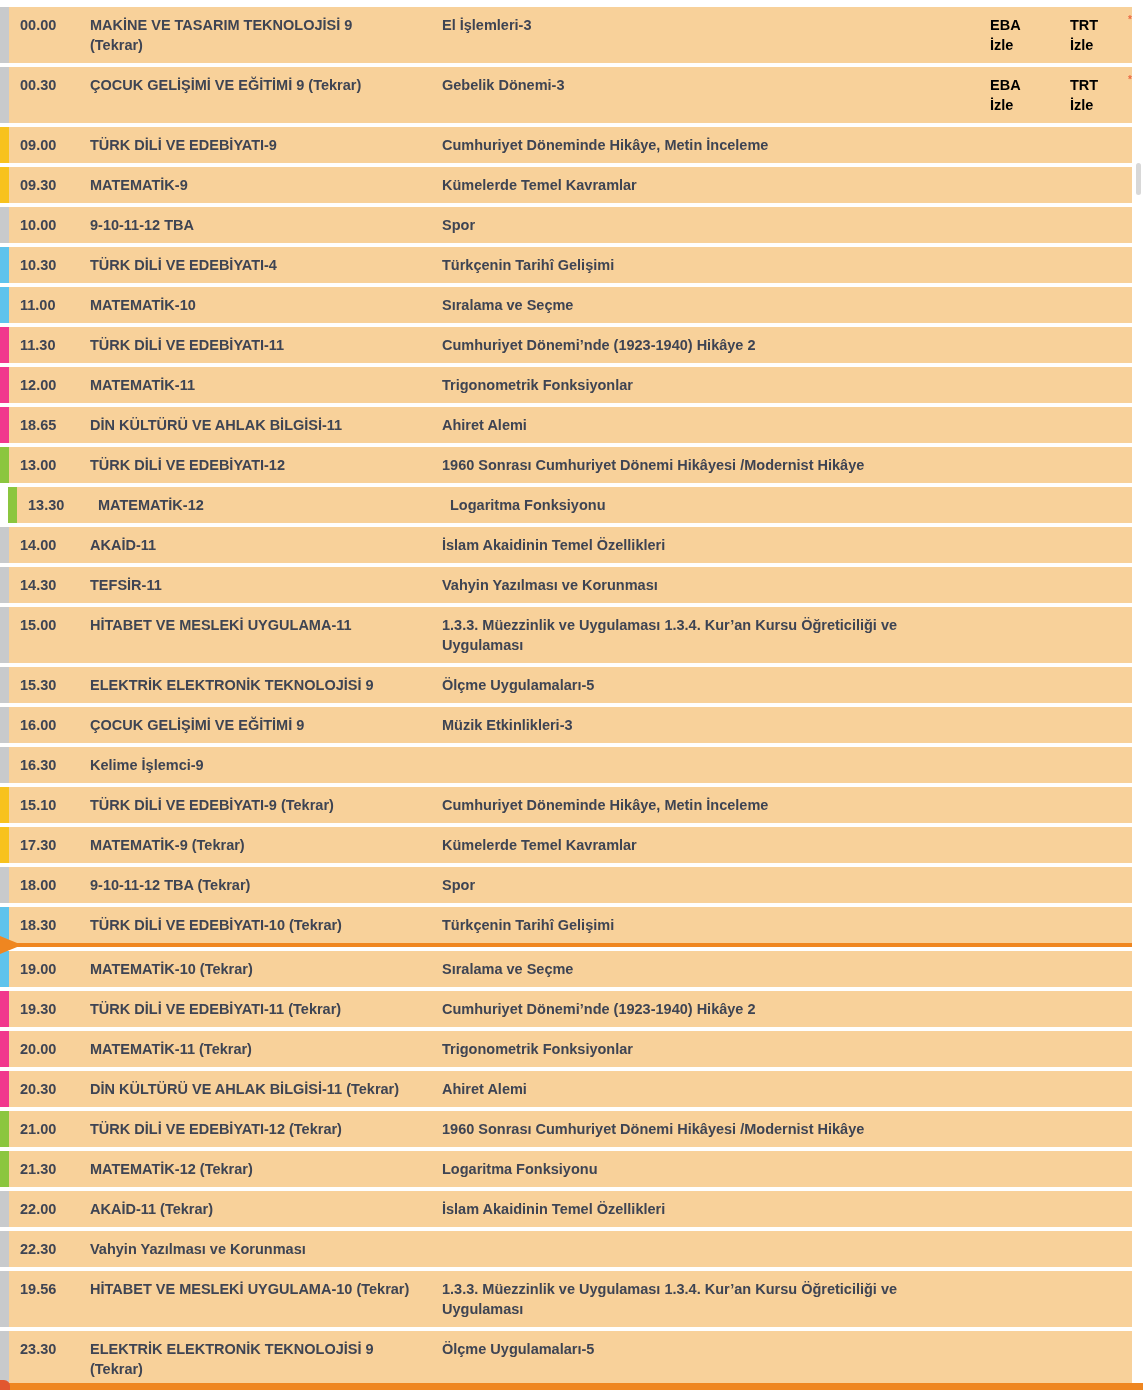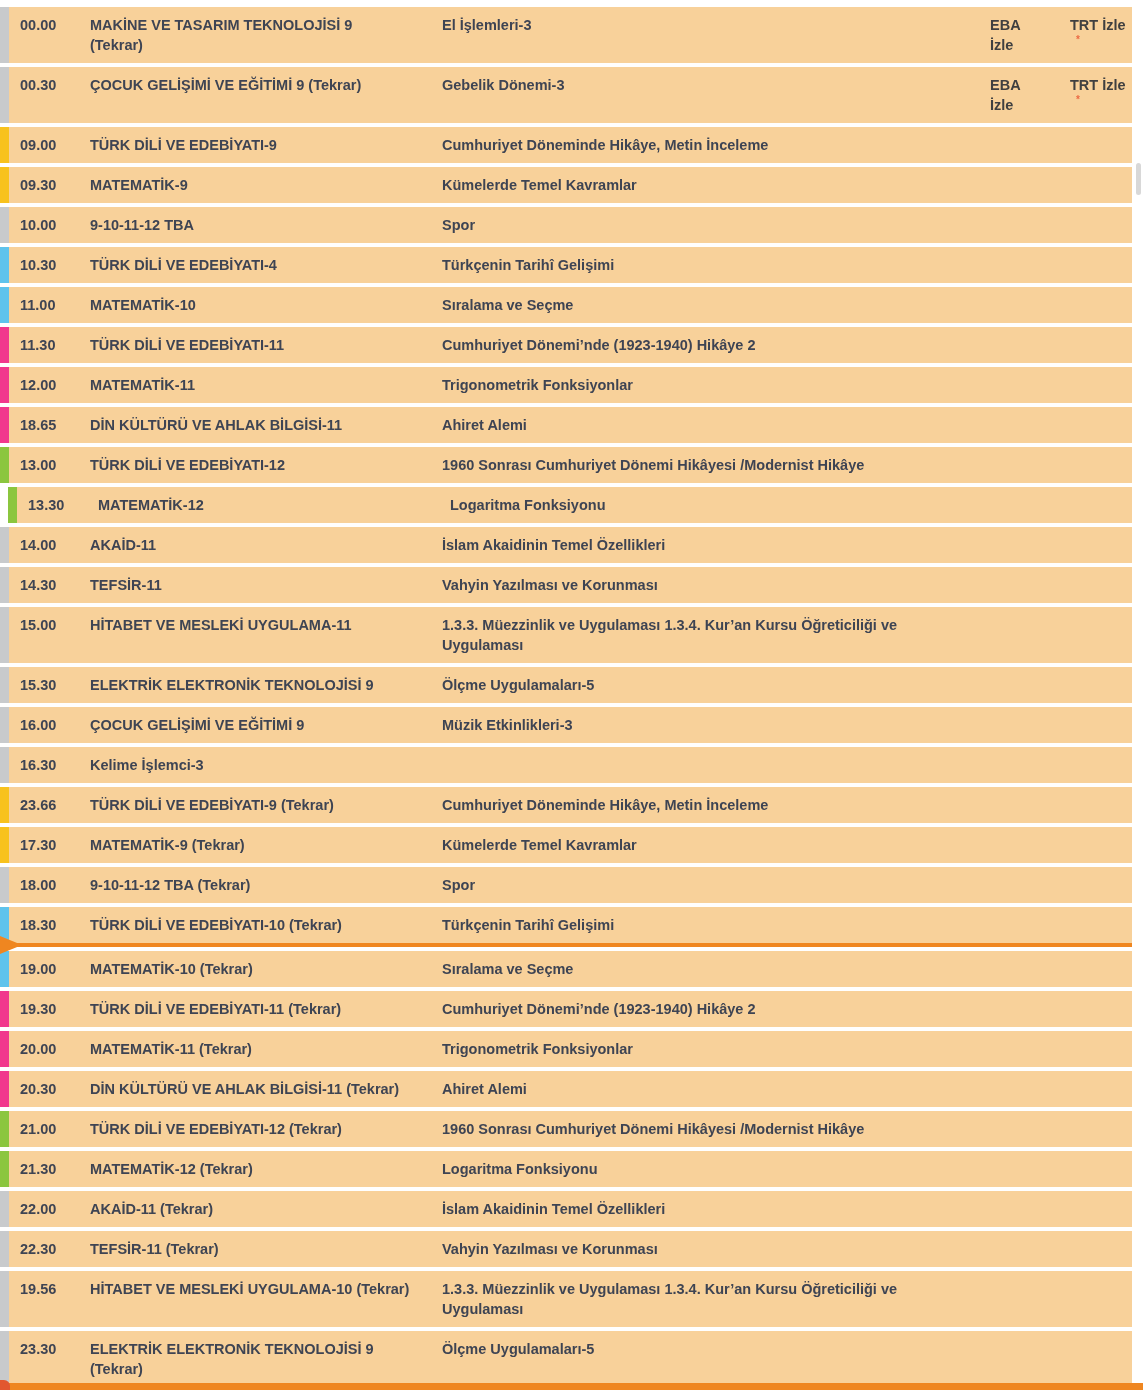--- a/index.html
+++ b/index.html
@@ -26,7 +26,7 @@
   .course{flex:none;width:352px;padding-right:10px;white-space:pre-line;}
   .topic{flex:1;padding-right:10px;white-space:pre-line;}
   .links{flex:none;width:142px;display:flex;align-items:flex-start;}
-  .link{display:block;color:#404040;cursor:pointer;text-decoration:none;font-weight:700;}
+  .link{display:block;color:#000000;cursor:pointer;text-decoration:none;font-weight:700;}
   .eba{width:80px;white-space:pre-line;}
   .trt-wrap{width:62px;display:flex;flex-direction:column;}
   .trt-mark{font-size:10px;line-height:9px;color:#EB6A44;margin-left:6px;font-weight:700;}

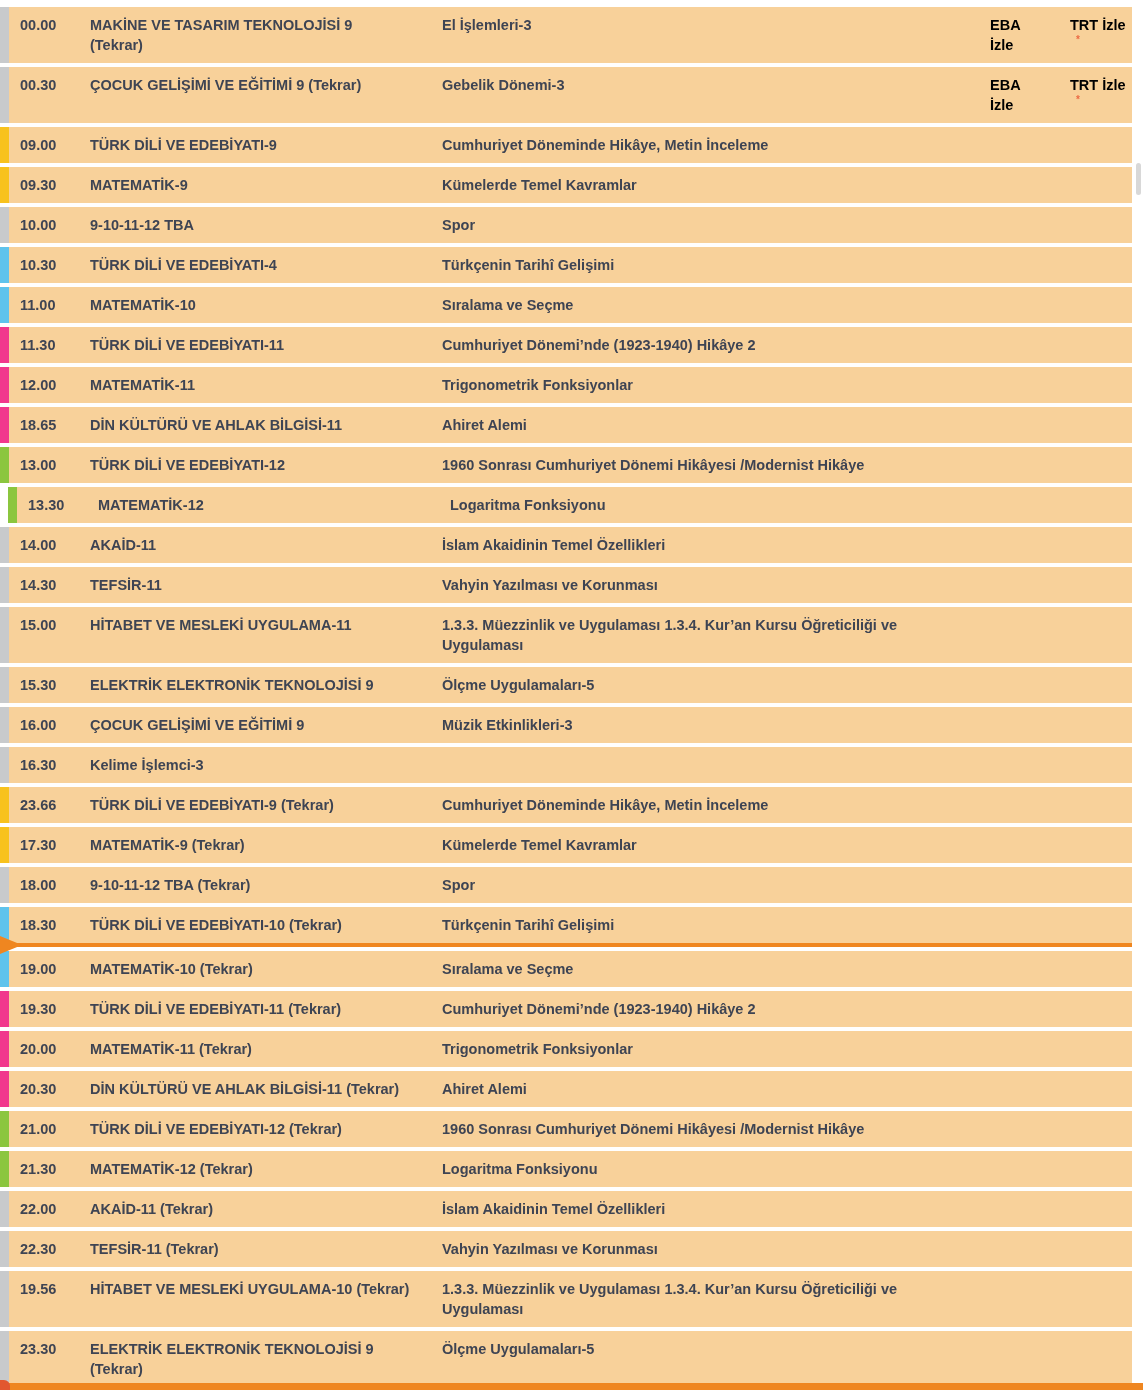--- a/index.html
+++ b/index.html
@@ -28,7 +28,7 @@
   .links{flex:none;width:142px;display:flex;align-items:flex-start;}
   .link{display:block;color:#000000;cursor:pointer;text-decoration:none;font-weight:700;}
   .eba{width:80px;white-space:pre-line;}
-  .trt-wrap{width:62px;display:flex;flex-direction:column;}
+  .trt-wrap{width:62px;display:flex;flex-direction:row;}
   .trt-mark{font-size:10px;line-height:9px;color:#EB6A44;margin-left:6px;font-weight:700;}
   .now-line{
     position:relative;height:4px;background:#EF8620;

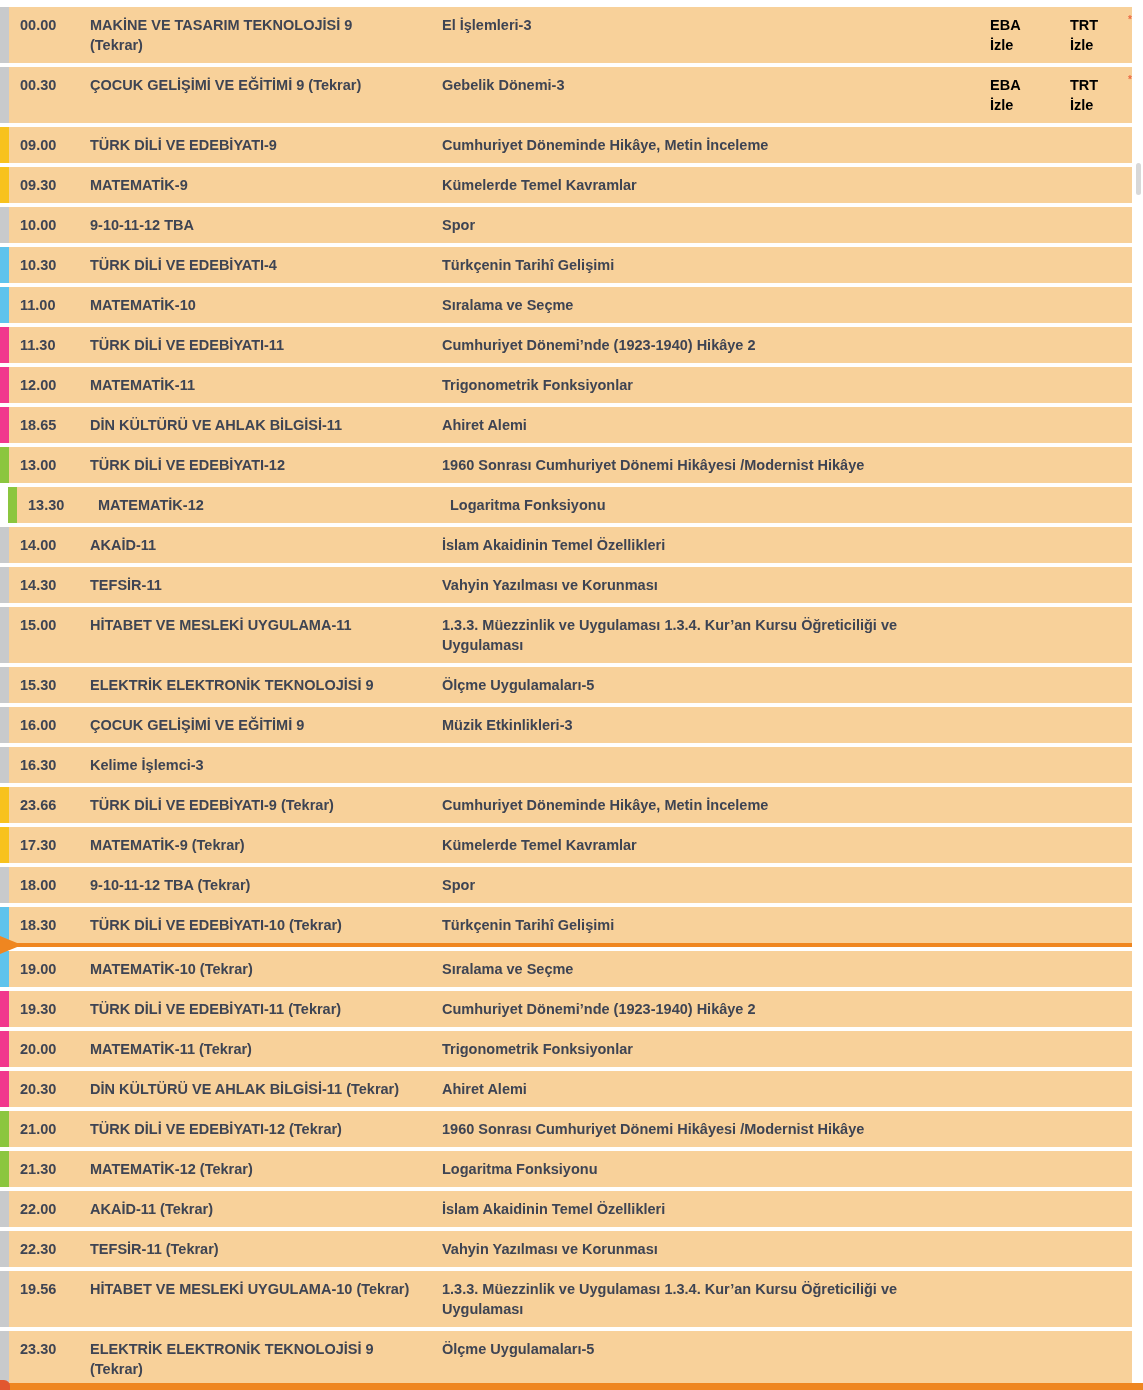--- a/index.html
+++ b/index.html
@@ -195,7 +195,7 @@
     <div class="row">
     <div class="stripe" style="background: rgb(200, 202, 204);"></div>
     <div class="cell time">16.30</div>
-    <div class="cell topic">Kelime İşlemci-3</div>
+    <div class="cell topic">Kelime İşlemci-9</div>
 
   </div>
     <div class="row">

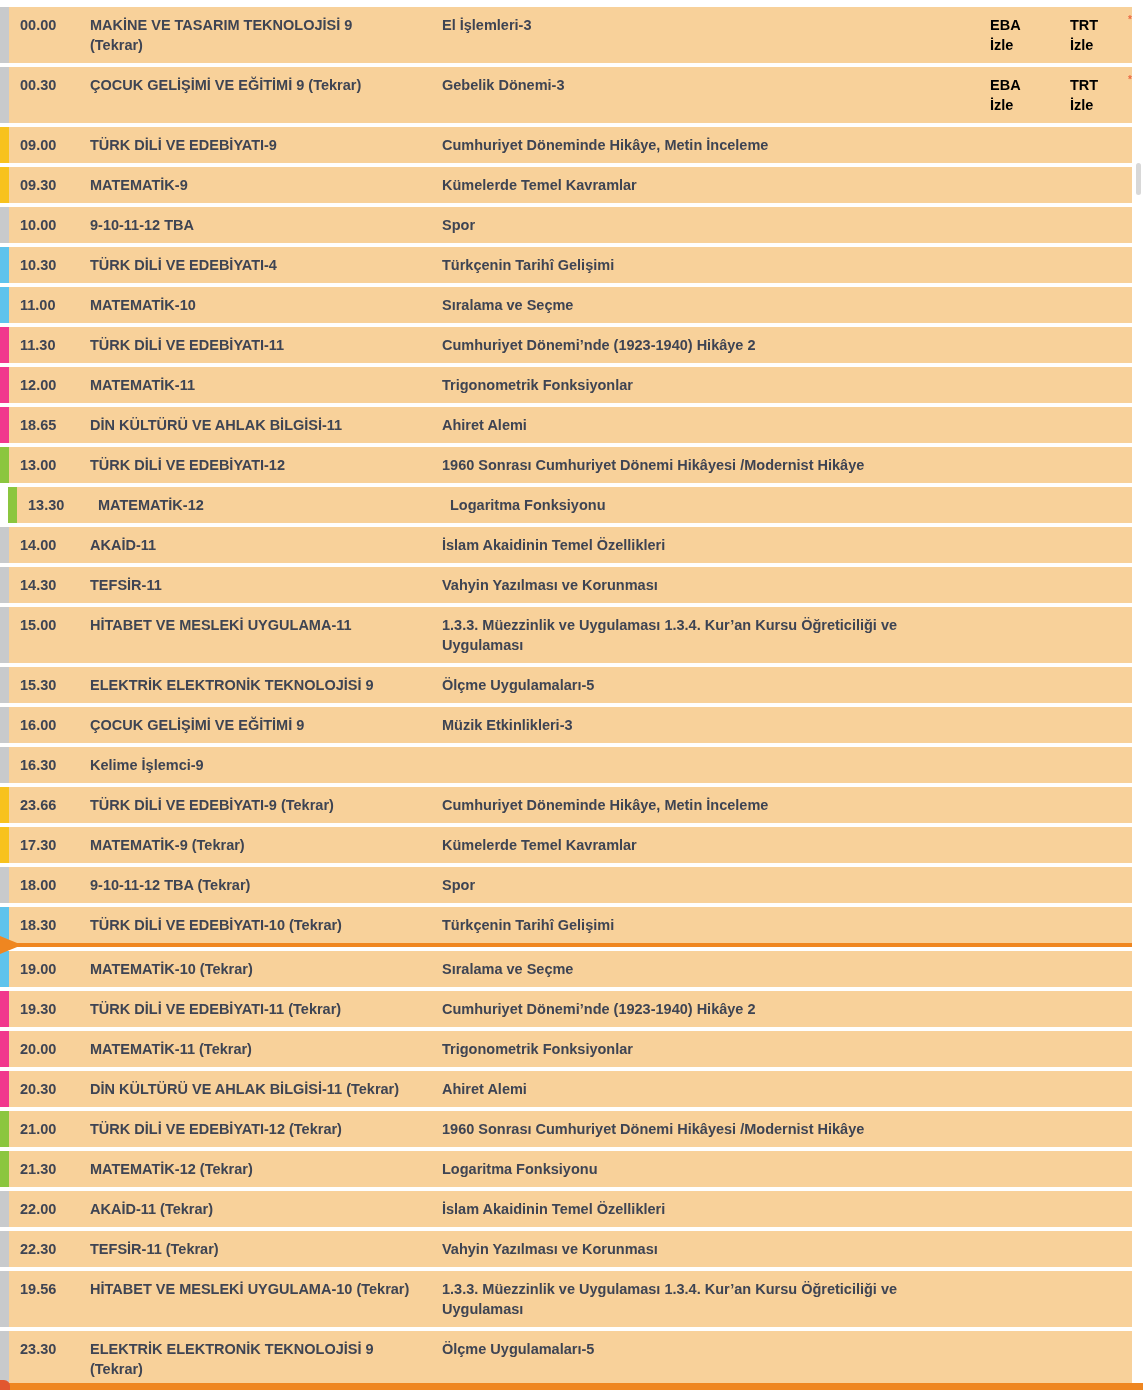--- a/index.html
+++ b/index.html
@@ -200,7 +200,7 @@
   </div>
     <div class="row">
     <div class="stripe" style="background: rgb(248, 194, 29);"></div>
-    <div class="cell time">23.66</div>
+    <div class="cell time">15.10</div>
     <div class="cell course">TÜRK DİLİ VE EDEBİYATI-9 (Tekrar)</div>
     <div class="cell topic">Cumhuriyet Döneminde Hikâye, Metin İnceleme</div>
 

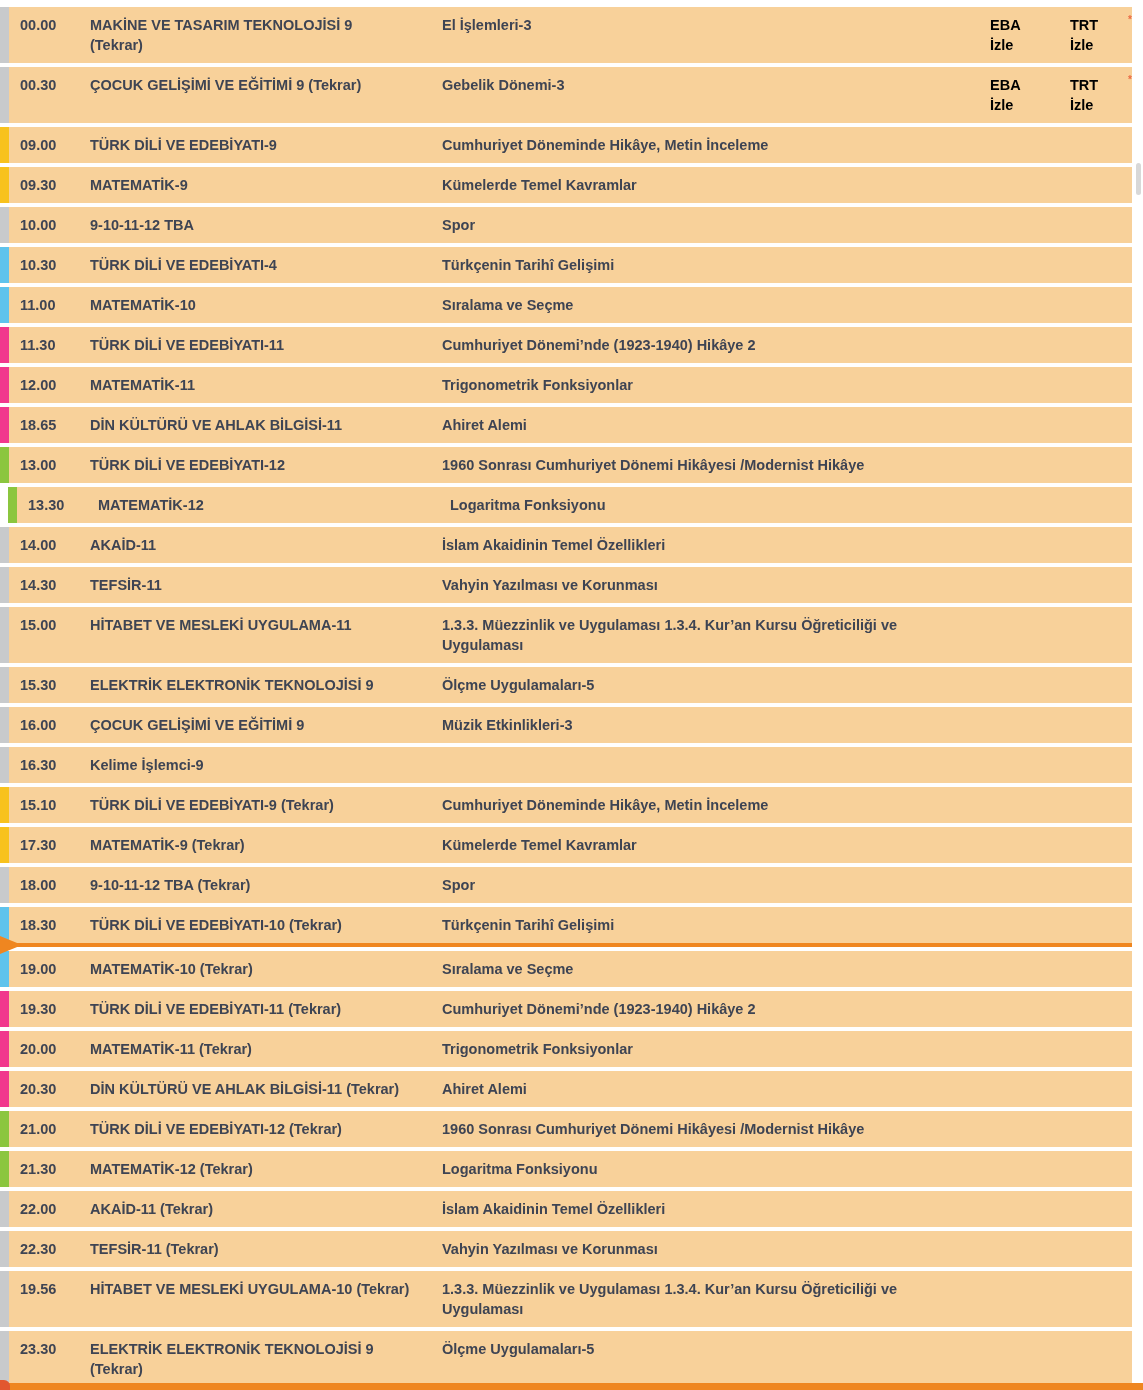--- a/index.html
+++ b/index.html
@@ -281,7 +281,6 @@
     <div class="row">
     <div class="stripe" style="background: rgb(200, 202, 204);"></div>
     <div class="cell time">22.30</div>
-    <div class="cell course">TEFSİR-11 (Tekrar)</div>
     <div class="cell topic">Vahyin Yazılması ve Korunması</div>
 
   </div>

